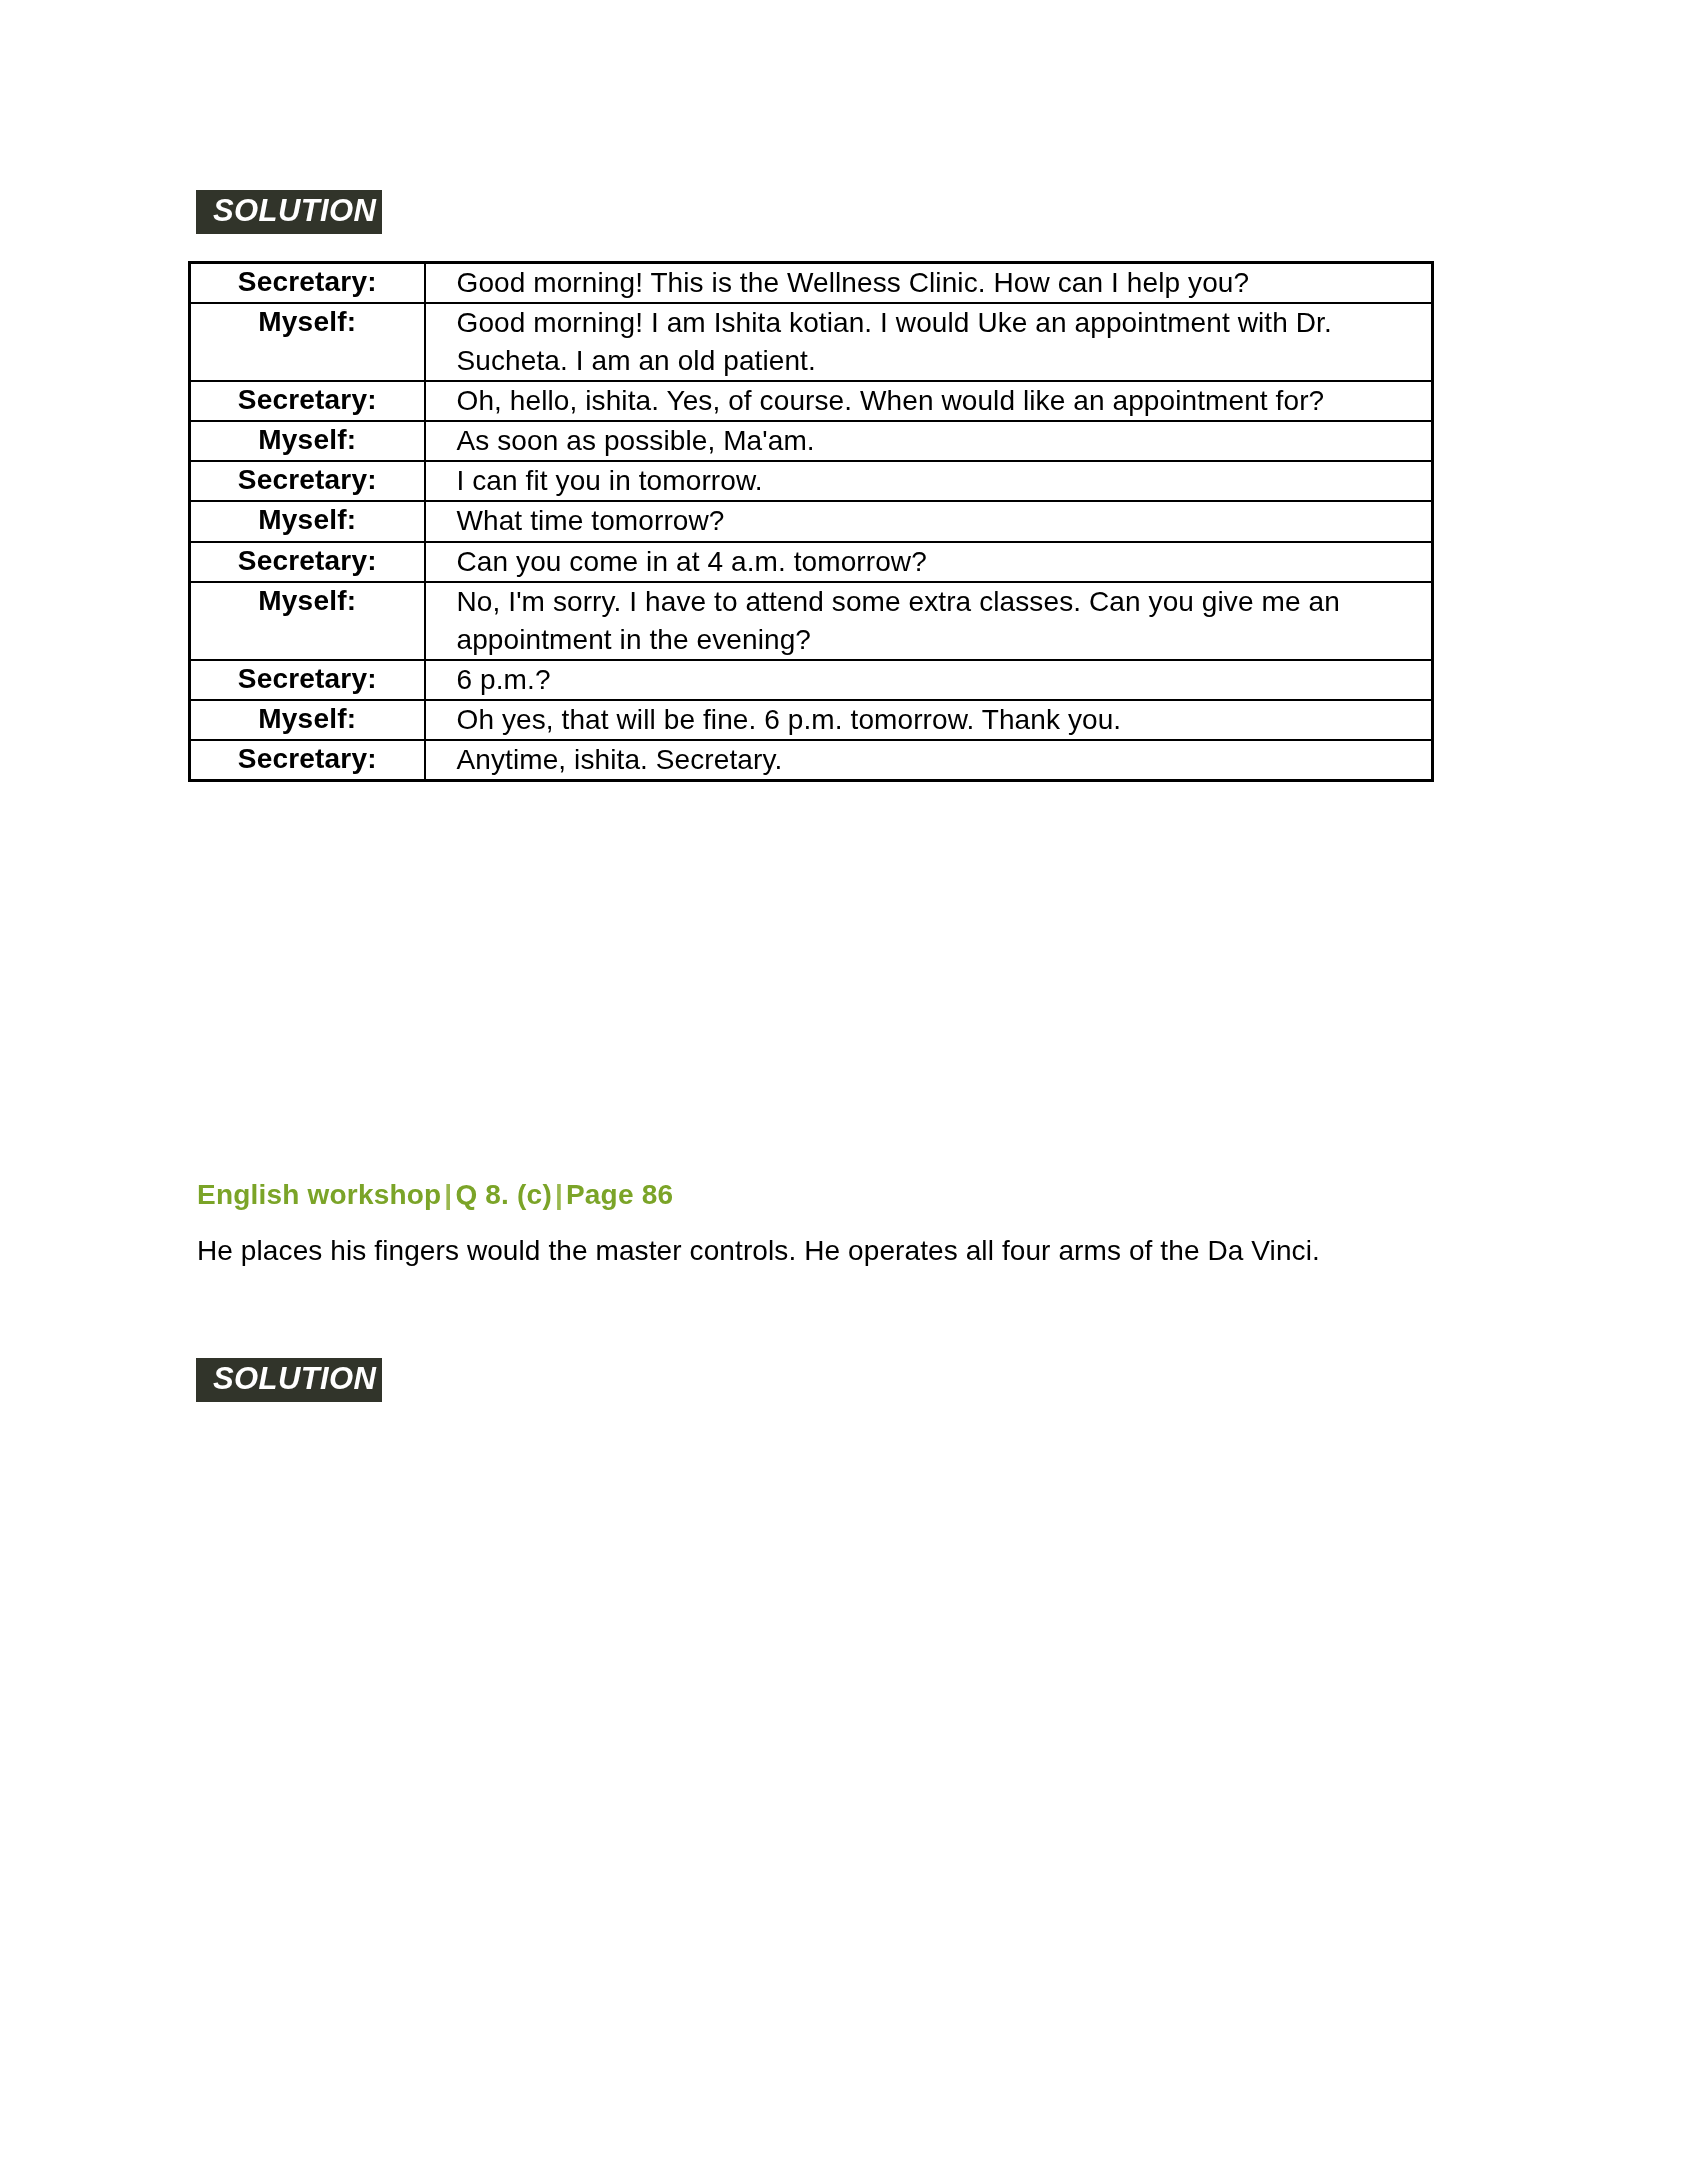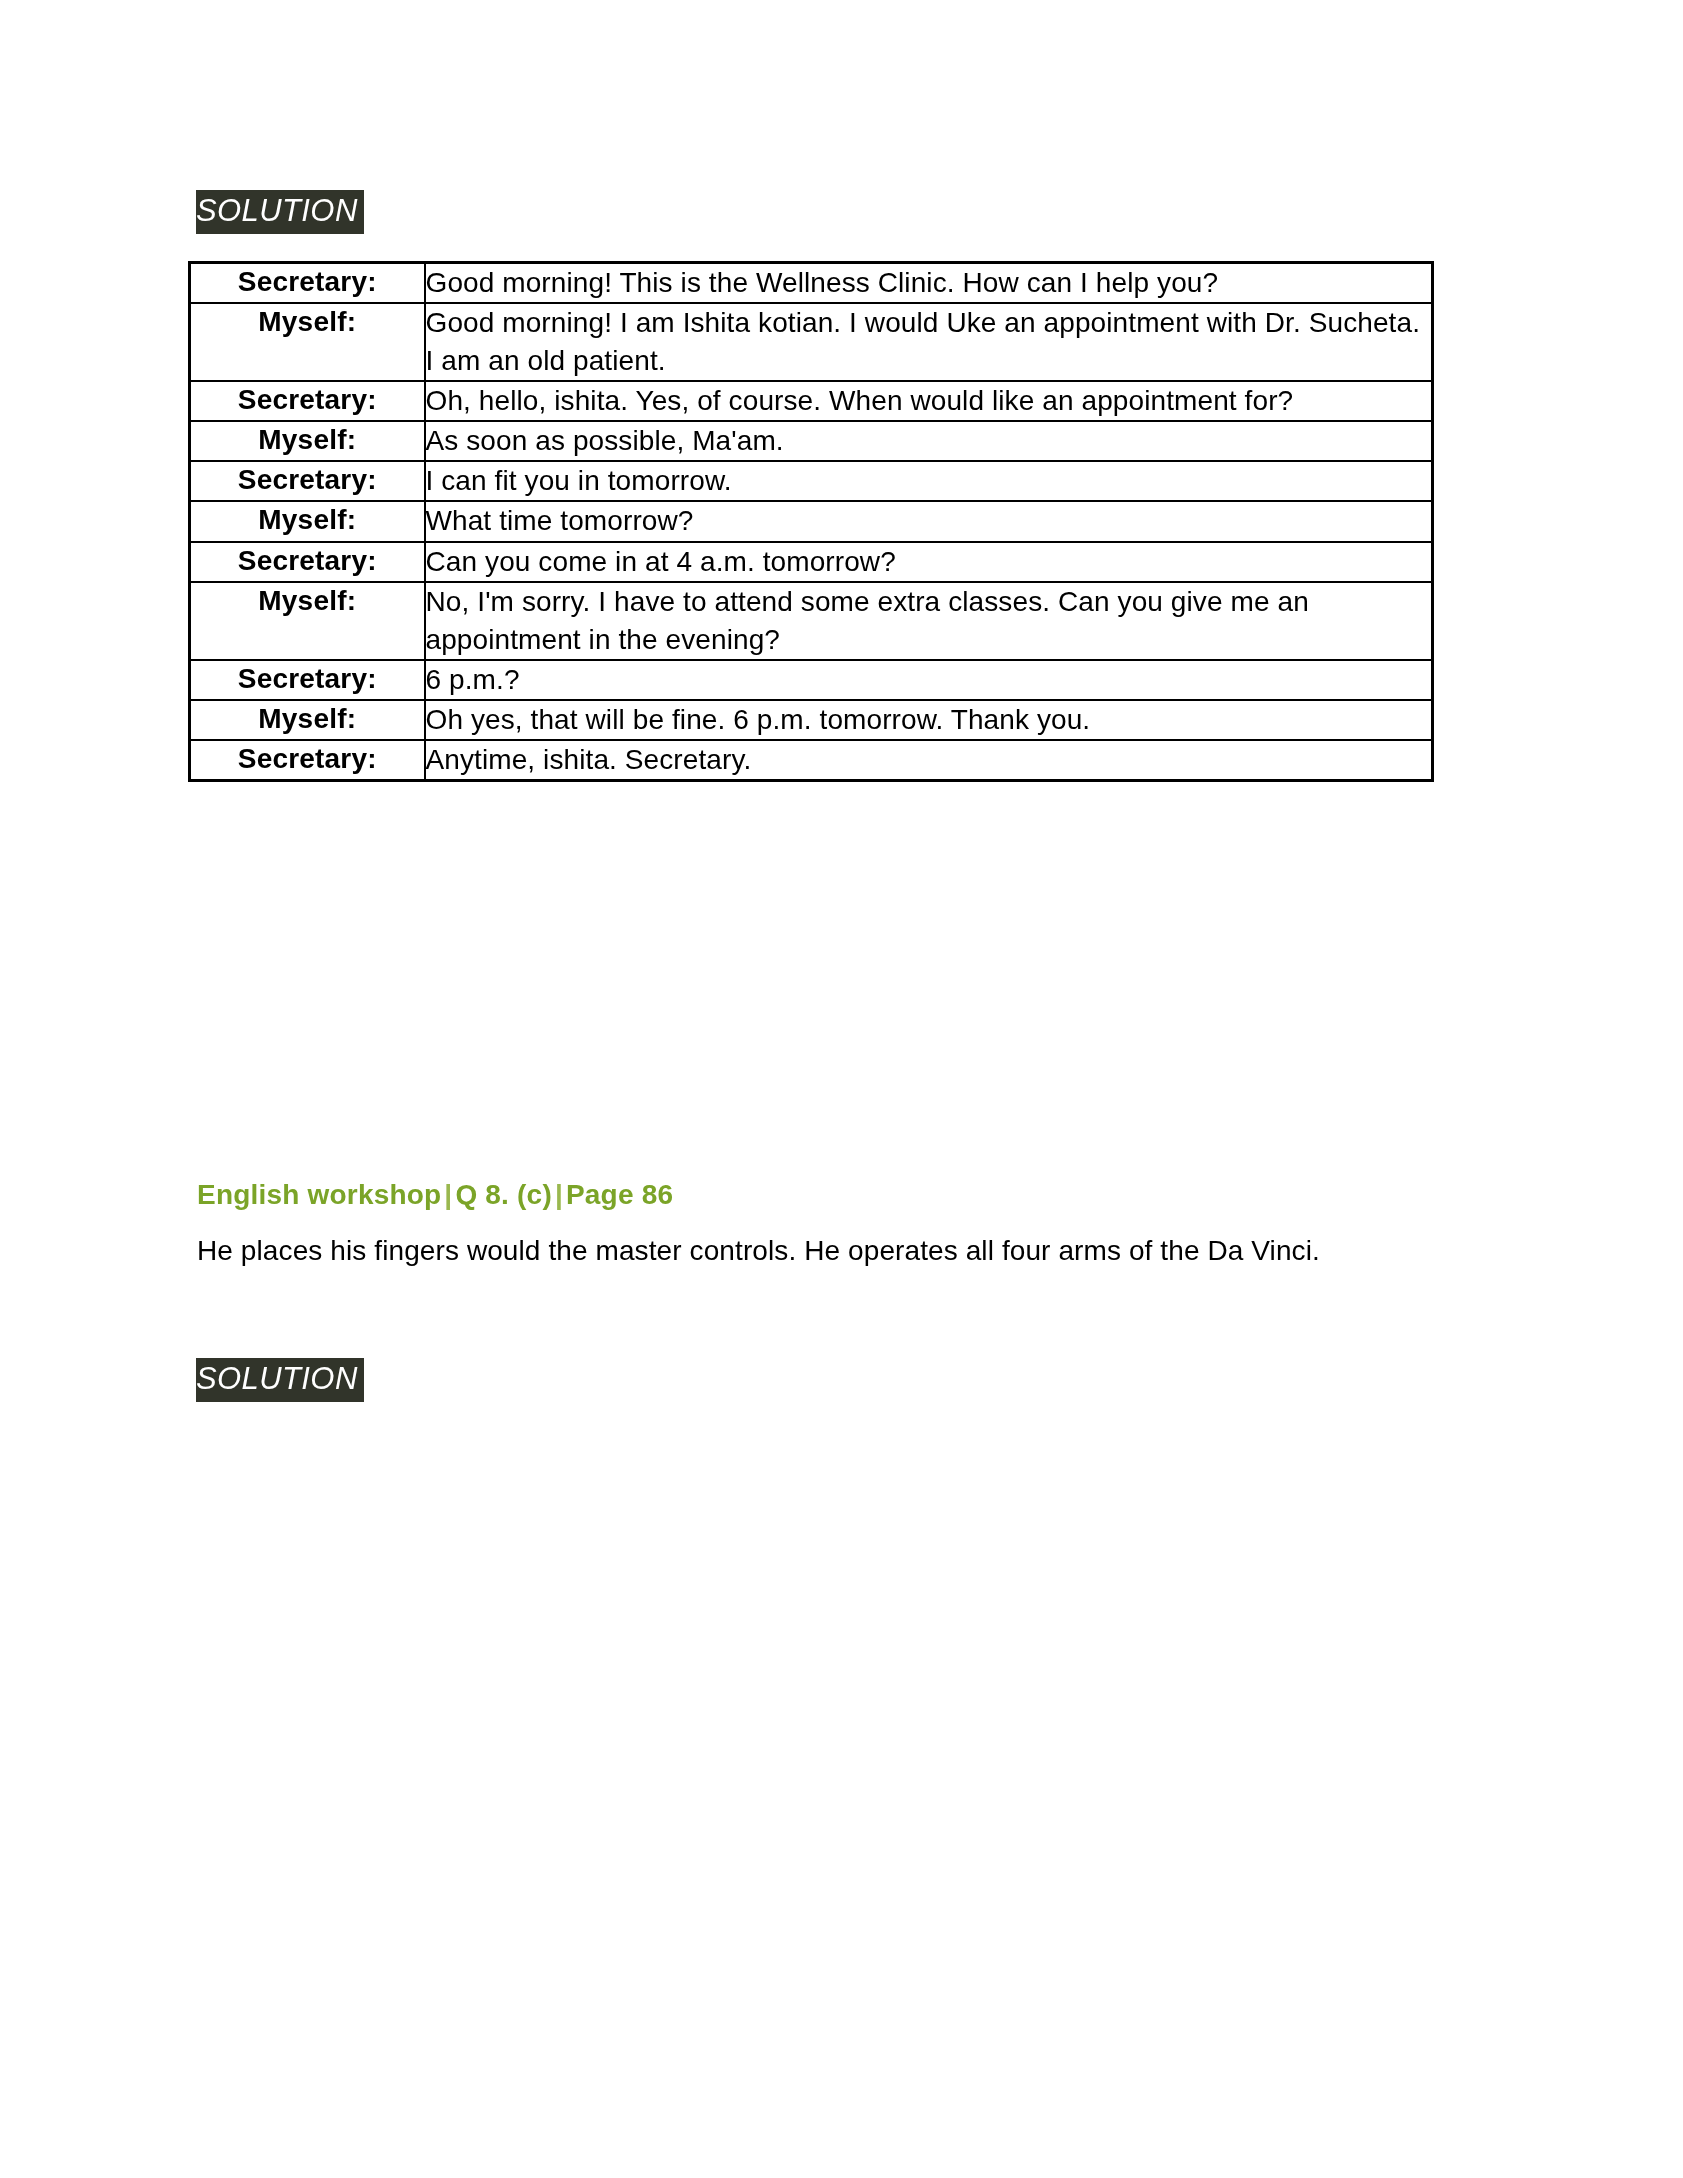--- a/index.html
+++ b/index.html
@@ -31,11 +31,11 @@
     background: #31342a;
     color: #ffffff;
     font-style: italic;
-    font-weight: 400;
+    font-weight: 700;
     font-size: 31px;
     letter-spacing: 0.4px;
     line-height: 1.18;
-    padding: 3px 6px 4px 0;
+    padding: 3px 6px 4px 17px;
     white-space: nowrap;
   }
 

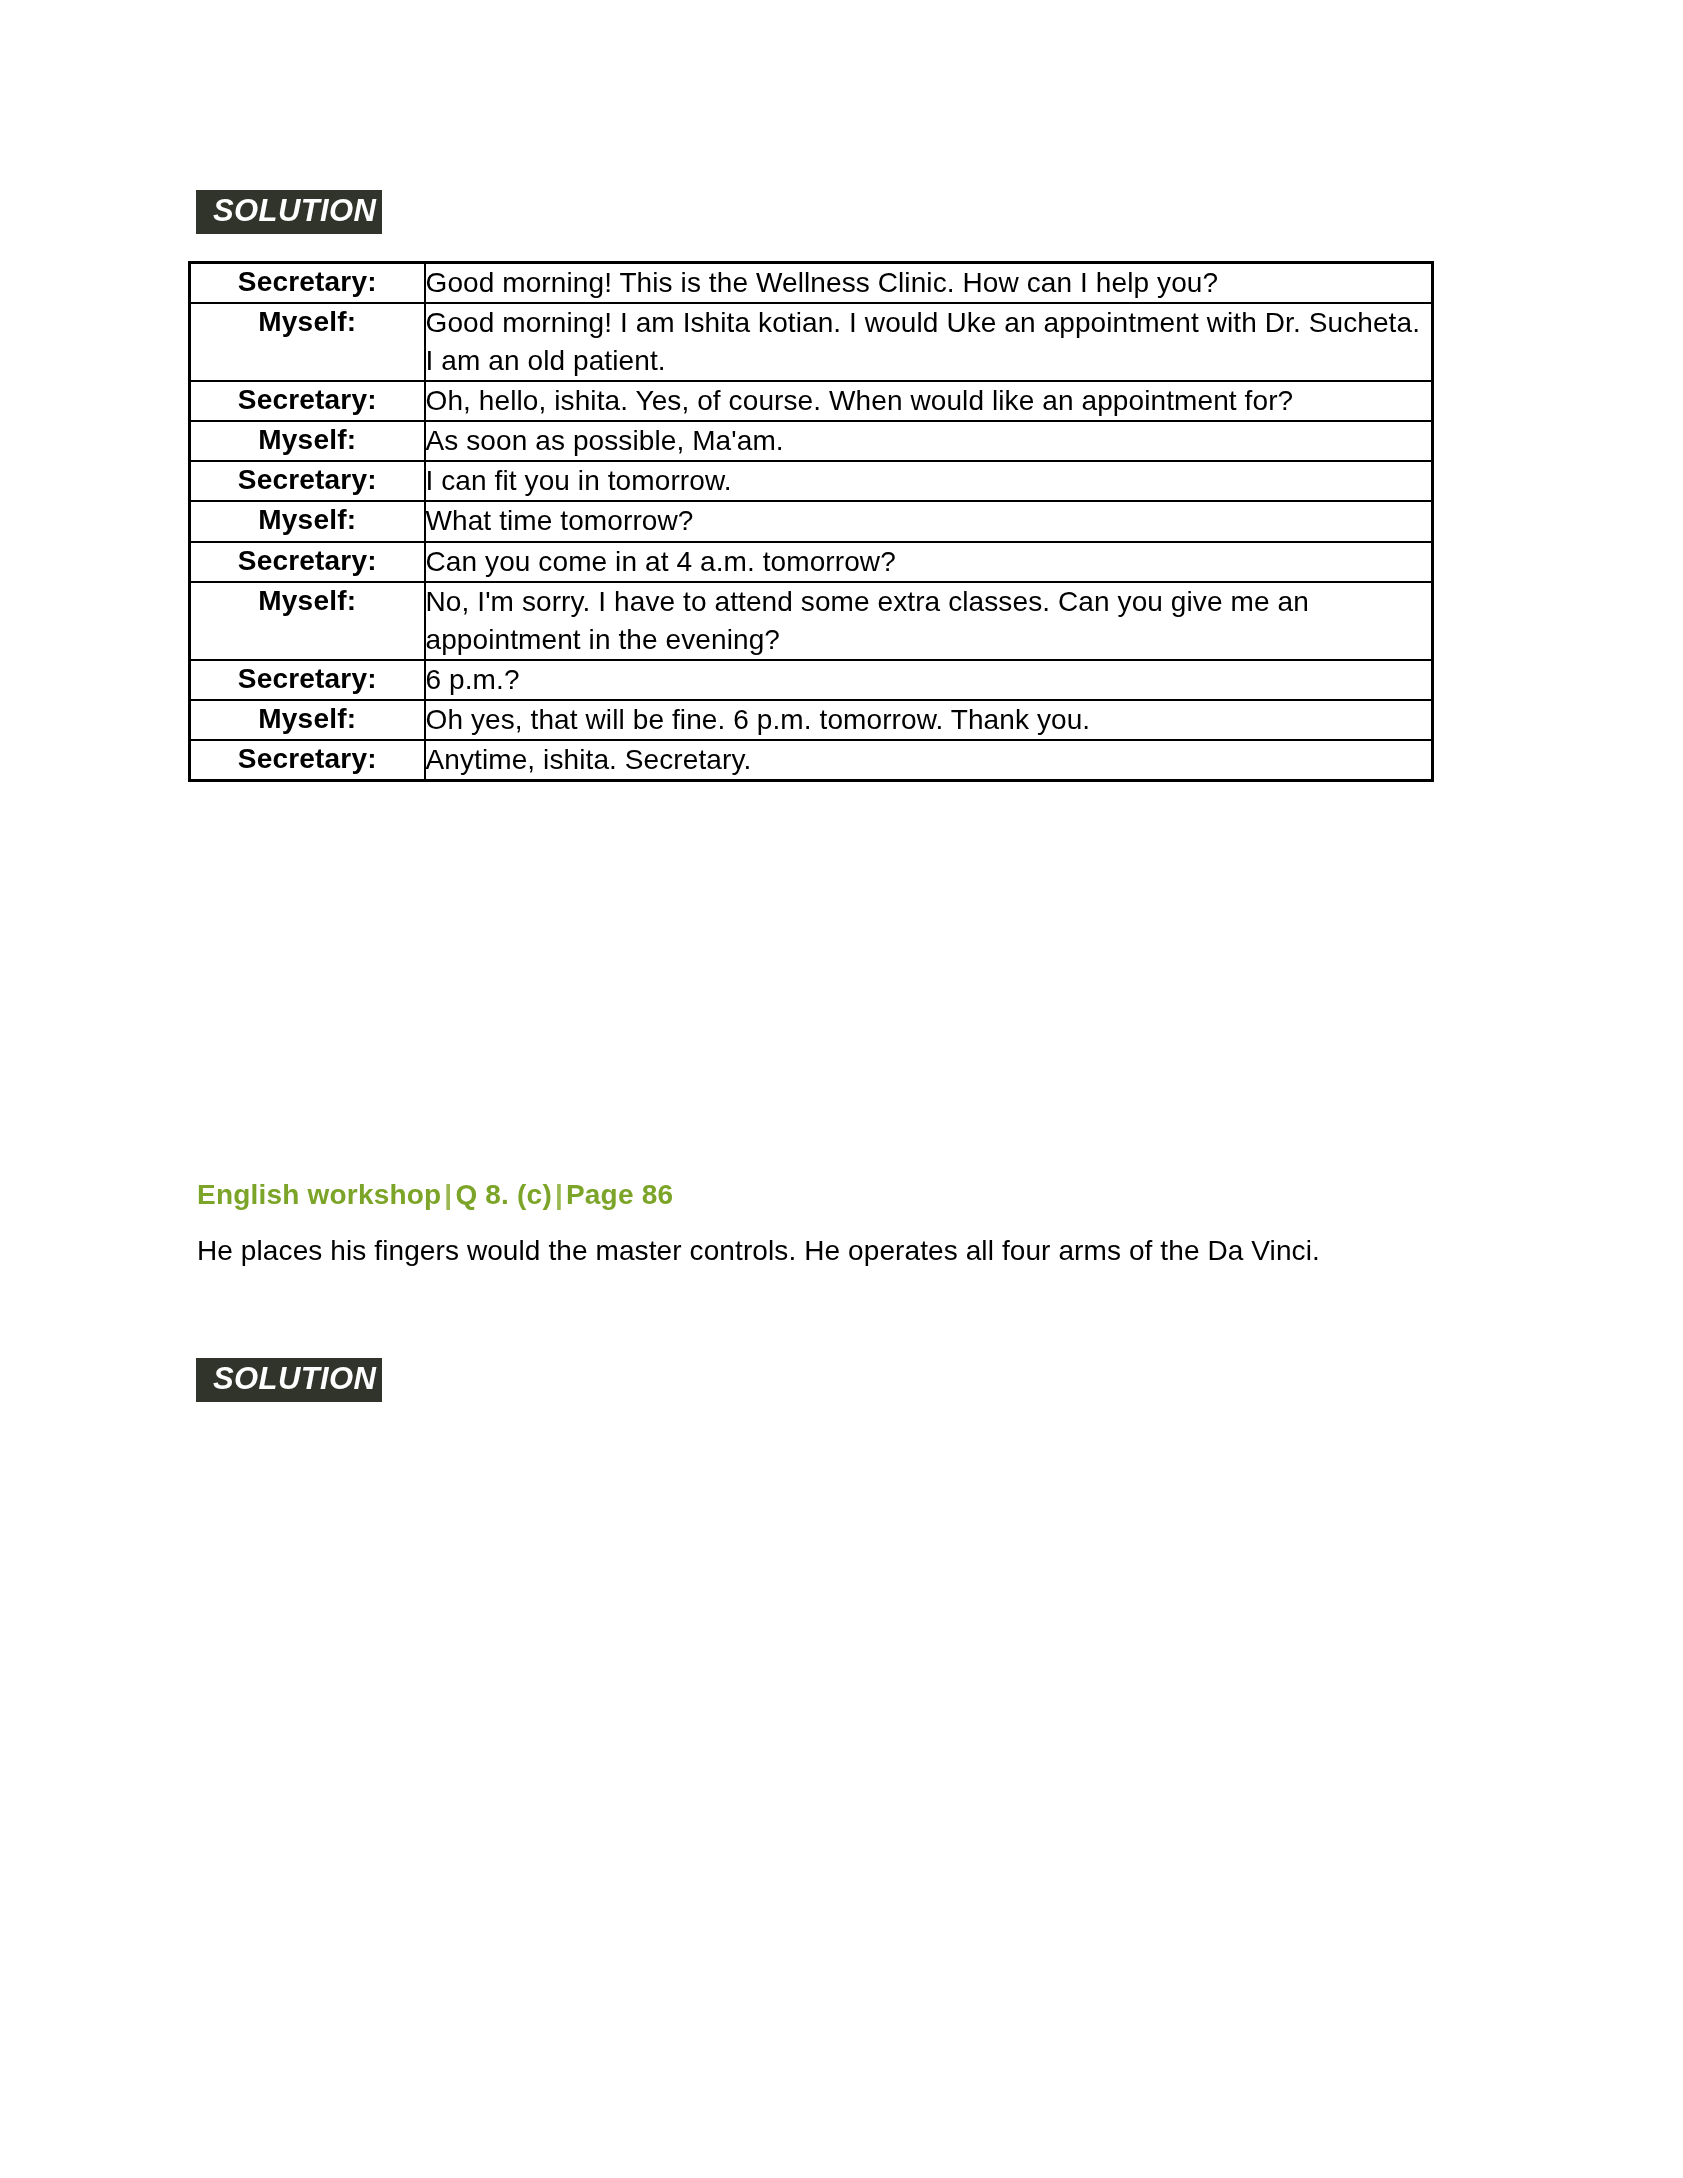--- a/index.html
+++ b/index.html
@@ -88,6 +88,7 @@
   }
   td.line .txt {
     display: block;
+    margin-left: 31px;
   }
 
   

